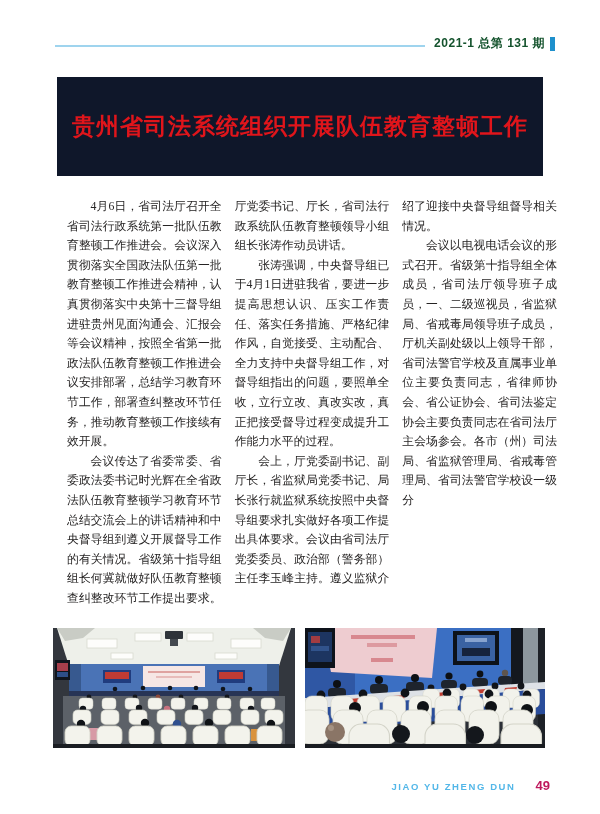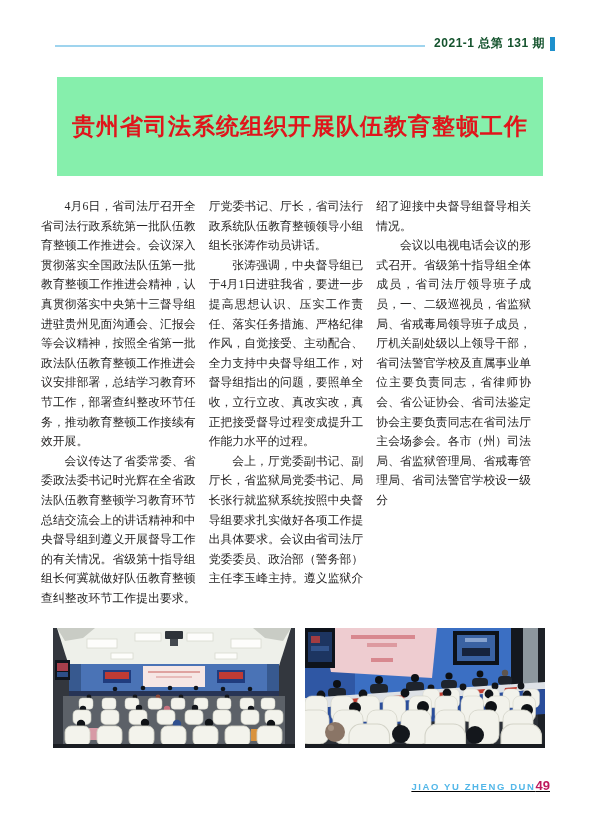--- a/index.html
+++ b/index.html
@@ -16,7 +16,7 @@
 
   
   .title-banner{position:absolute;left:57px;top:77px;width:486px;height:99px;
-                background:#86efac;display:flex;align-items:center;justify-content:center;}
+                background:#0f172a;display:flex;align-items:center;justify-content:center;}
   .title-banner h1{margin:0;font-size:23px;font-weight:bold;color:#e0151b;
                    letter-spacing:1px;white-space:nowrap;}
 

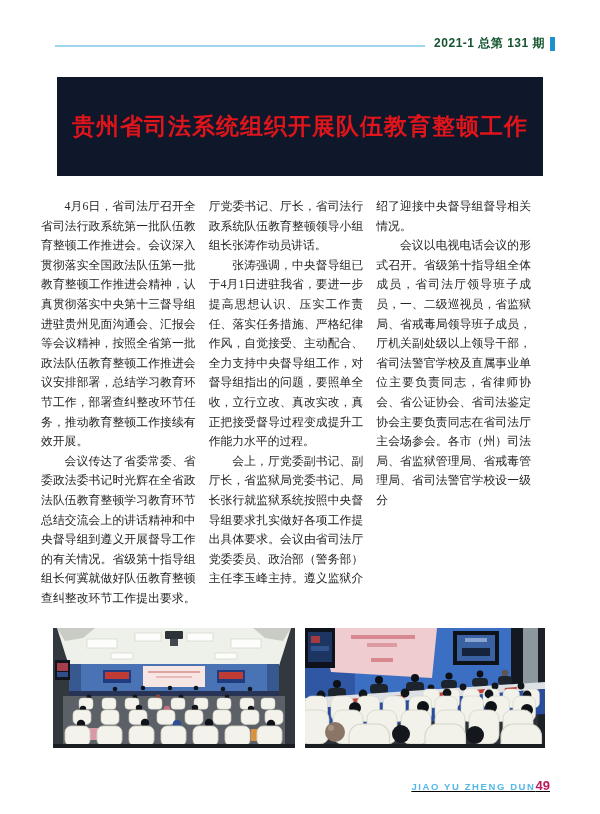--- a/index.html
+++ b/index.html
@@ -21,7 +21,7 @@
                    letter-spacing:1px;white-space:nowrap;}
 
   
-  .columns{position:absolute;left:41px;top:197px;width:490px;height:413px;
+  .columns{position:absolute;left:67px;top:197px;width:490px;height:413px;
            column-count:3;column-gap:13px;column-fill:auto;overflow:hidden;
            font-family:"Liberation Serif","DejaVu Serif",serif;
            font-size:11.8px;line-height:19.6px;color:#262424;

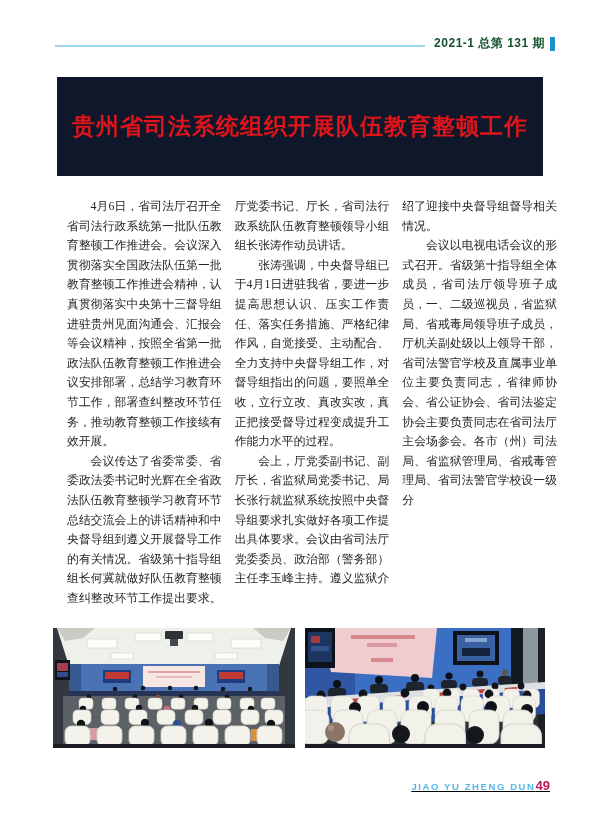--- a/index.html
+++ b/index.html
@@ -34,7 +34,7 @@
   .photo{display:block;}
 
   
-  .pagefoot{position:absolute;top:778px;right:50px;display:flex;align-items:baseline;gap:0;text-decoration:underline;}
+  .pagefoot{position:absolute;top:778px;right:50px;display:flex;align-items:baseline;gap:20px;}
   .journal{color:#53b7e8;font-size:9.5px;font-weight:bold;letter-spacing:1.6px;}
   .pagenum{color:#be185d;font-size:13px;font-weight:bold;}
 </style>

